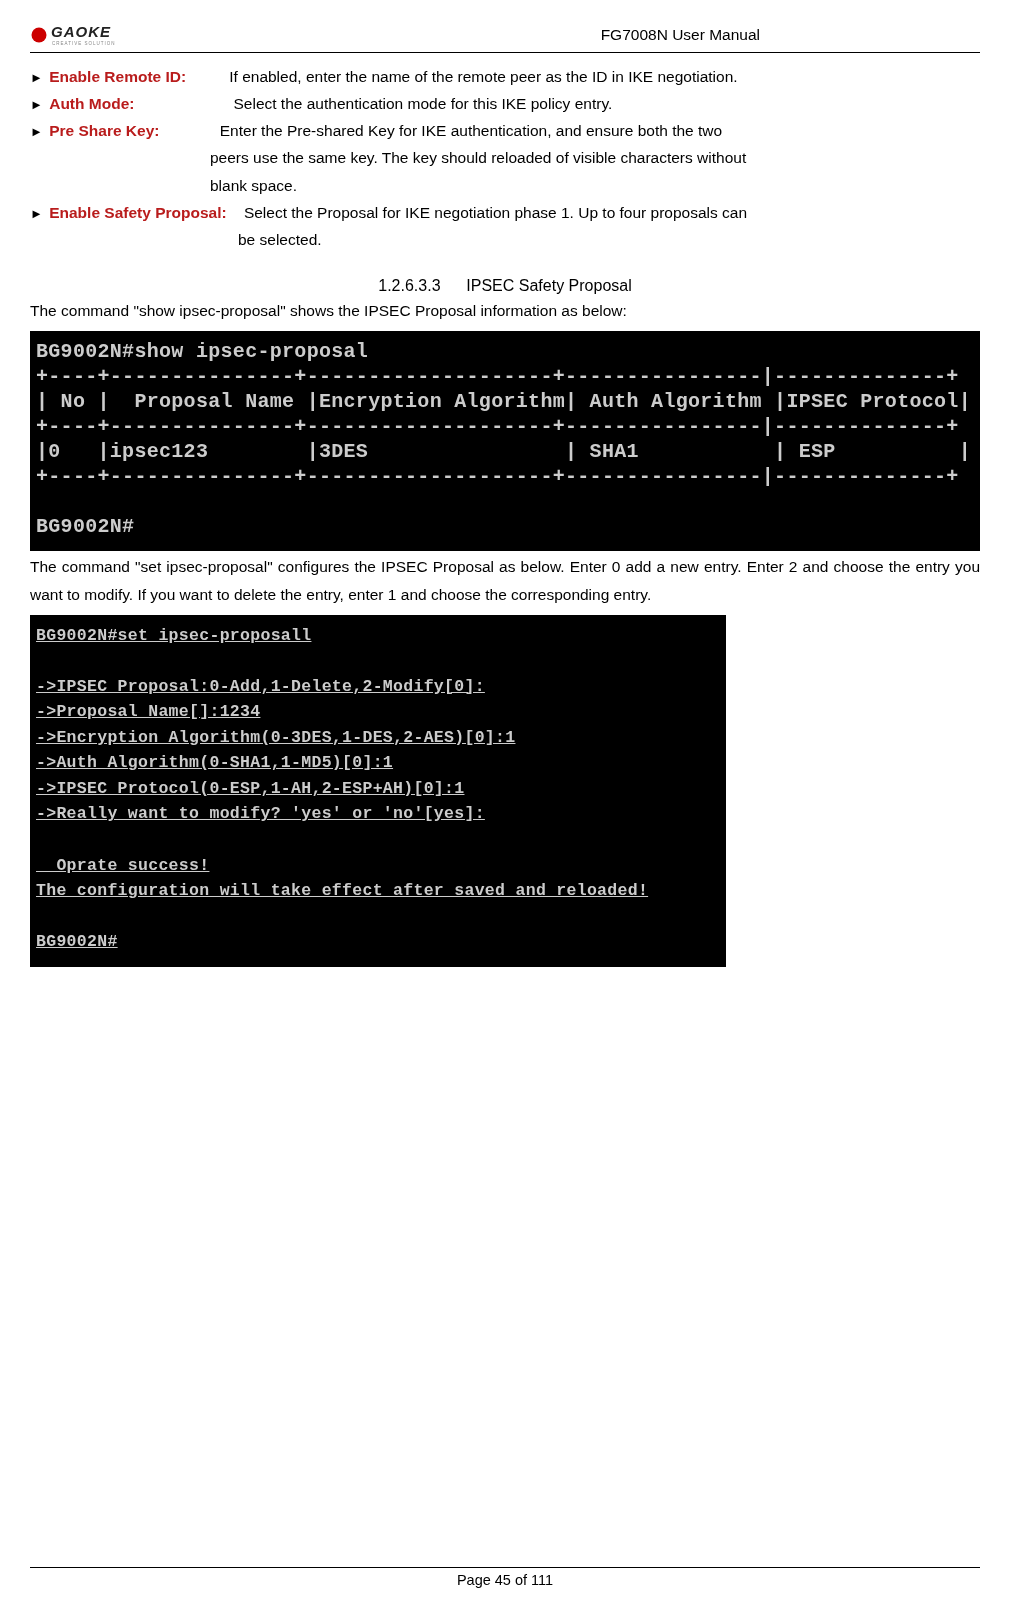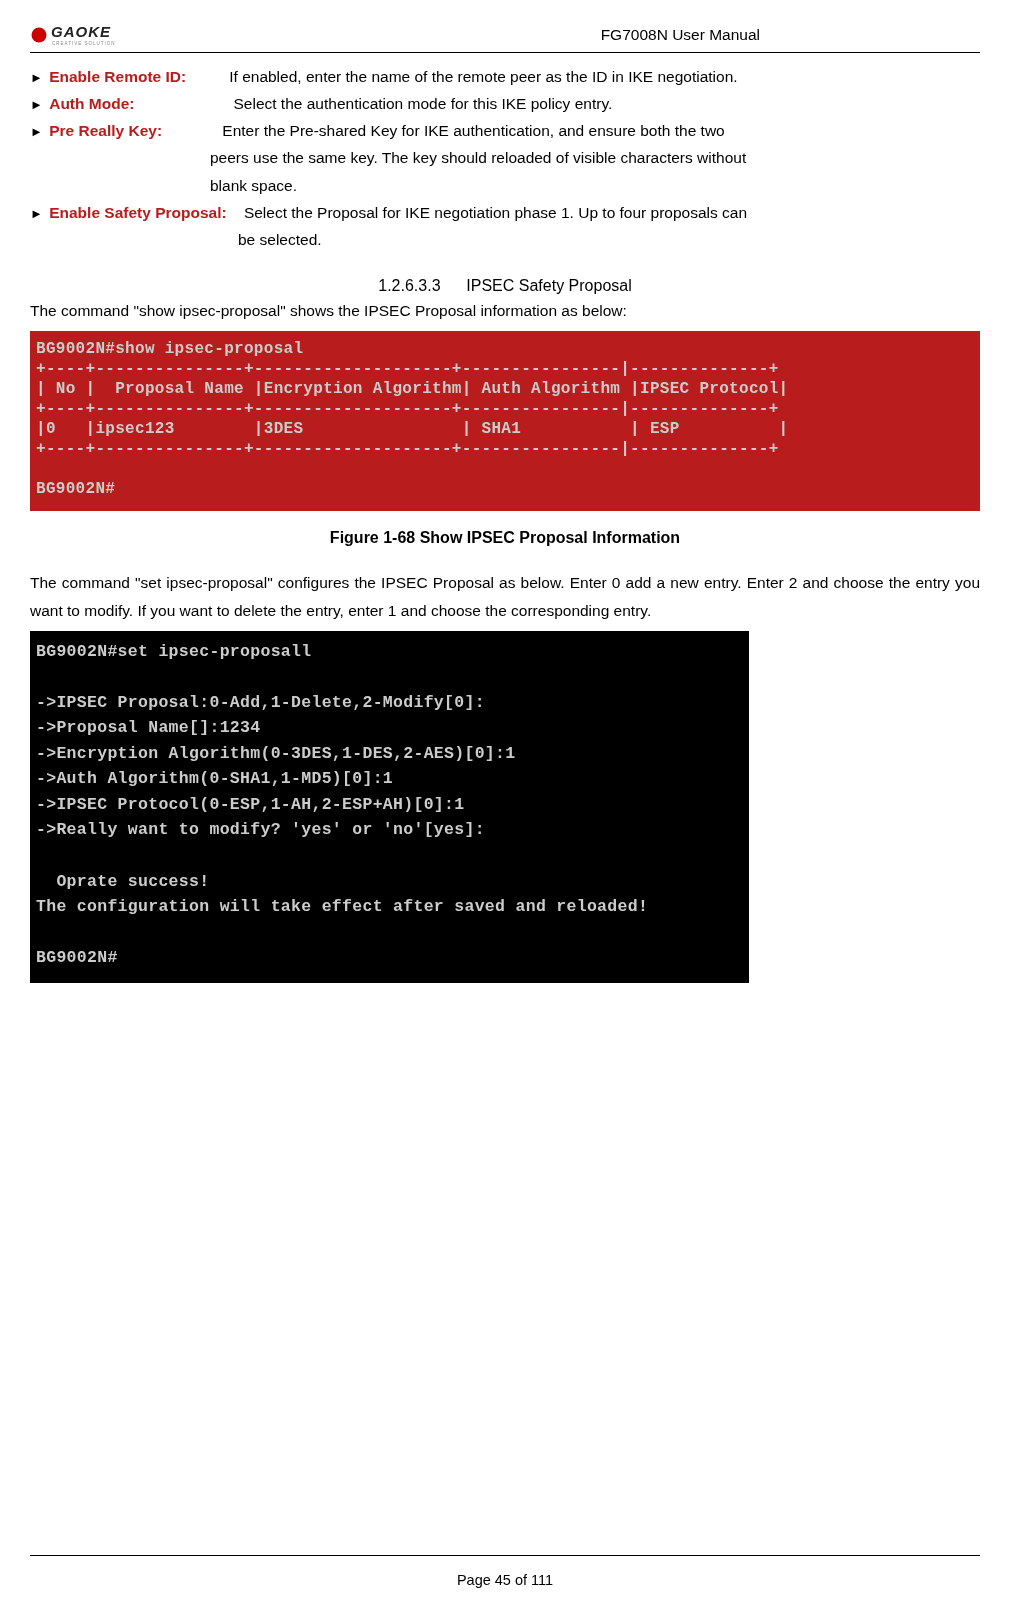--- a/index.html
+++ b/index.html
@@ -109,7 +109,7 @@
 
     <div class="def-row">
       <span class="arrow">►</span>
-      <span class="def-label">Pre Really Key:</span>
+      <span class="def-label">Pre Share Key:</span>
       &nbsp;&nbsp;&nbsp;&nbsp;&nbsp;&nbsp;&nbsp;&nbsp;&nbsp;&nbsp;&nbsp;&nbsp;
       <span class="def-text">Enter the Pre-shared Key for IKE authentication, and ensure both the two</span>
     </div>

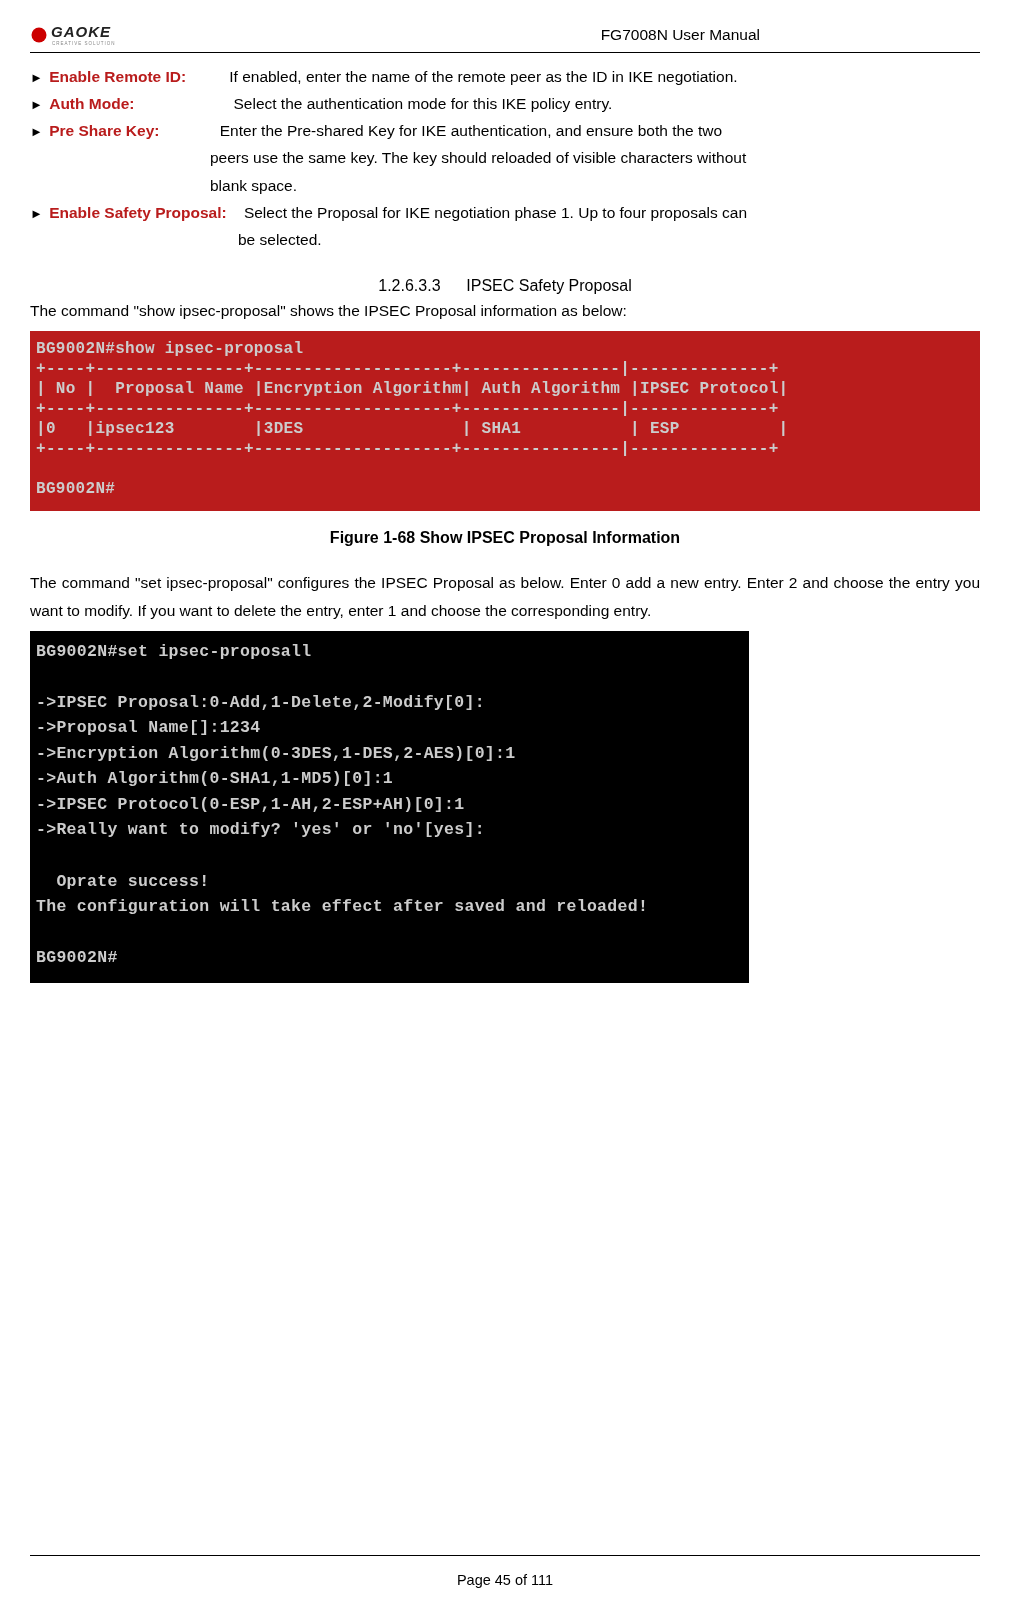--- a/index.html
+++ b/index.html
@@ -38,10 +38,10 @@
   .section-sub { margin-right:8px;}
   .body-text { line-height: 1.8; margin-top:2px; text-align: justify;}
   .term-box {
-    background: #b91c1c;
+    background: #000000;
     color: #ccc;
     font-family: "Courier New", monospace;
-    font-size: 16px;
+    font-size: 20px;
     padding: 8px 6px 12px 6px;
     margin: 6px 0 0 0;
     white-space: pre;

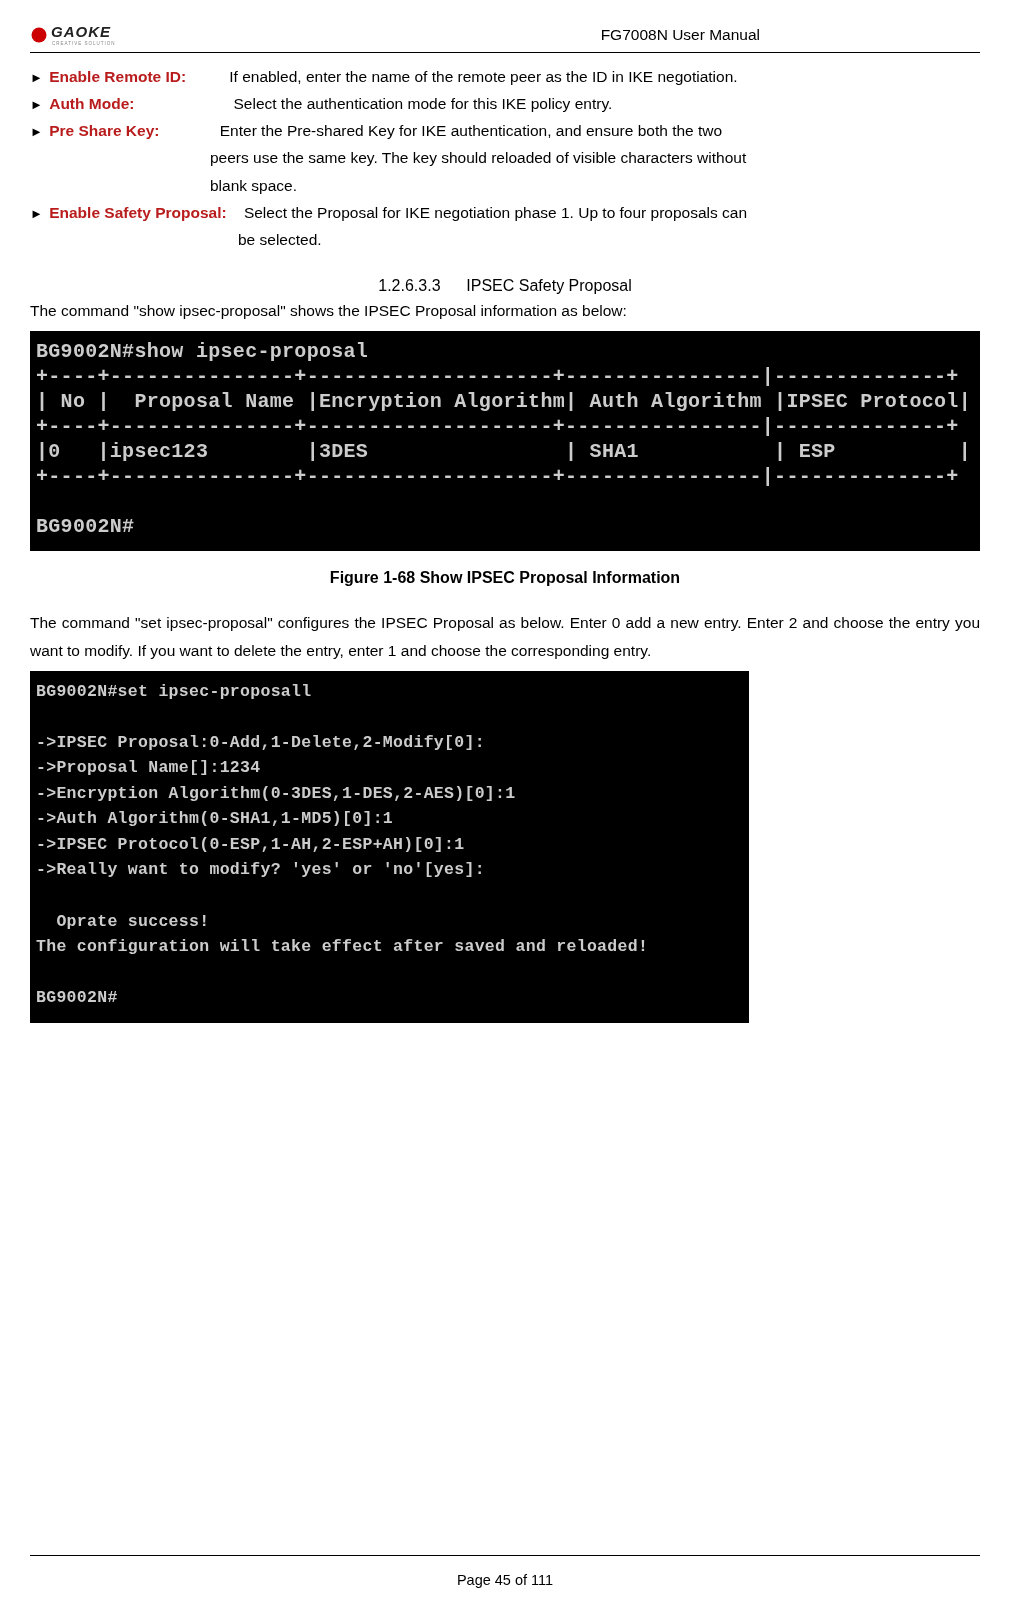--- a/index.html
+++ b/index.html
@@ -142,7 +142,6 @@
 
 BG9002N#</div>
 
-  <div class="fig-caption">Figure 1-68   Show IPSEC Proposal Information</div>
 
   <div class="body-text">The command "set ipsec-proposal" configures the IPSEC Proposal as below. Enter 0 add a new entry. Enter 2 and choose the entry you want to modify. If you want to delete the entry, enter 1 and choose the corresponding entry.</div>
 

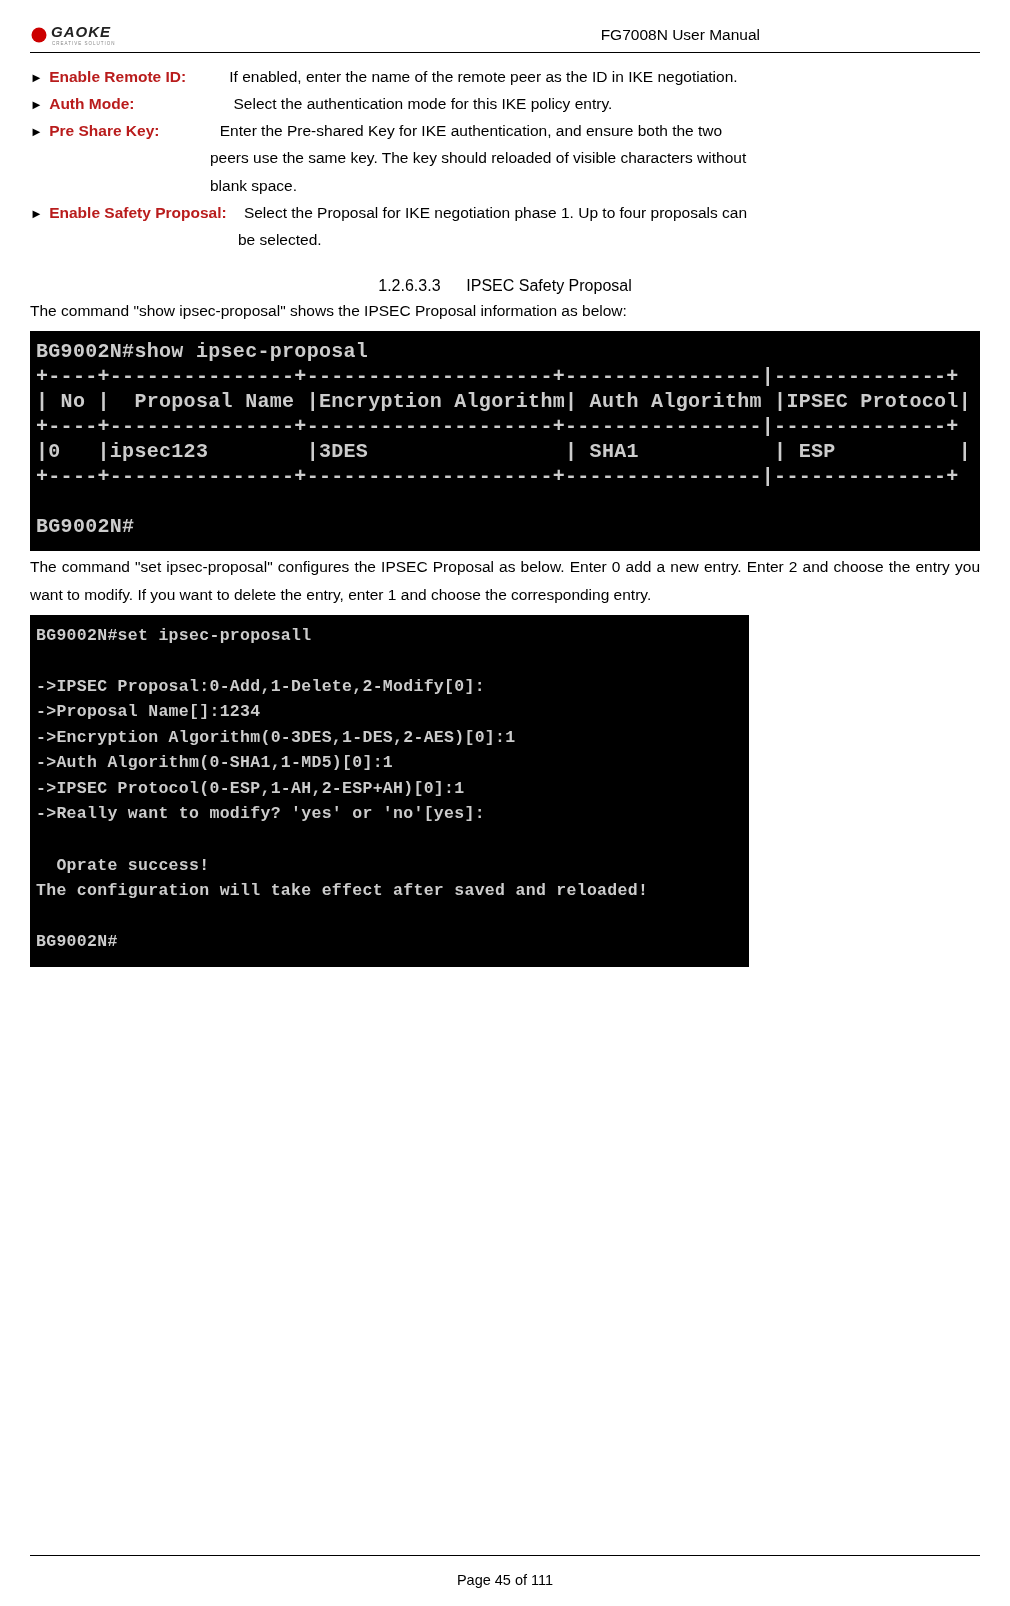--- a/index.html
+++ b/index.html
@@ -55,7 +55,7 @@
     color: #ccc;
     font-family: "Courier New", monospace;
     font-size: 16.5px;
-    padding: 8px 23px 12px 6px;
+    padding: 8px 0 12px 6px;
     margin: 6px 0 0 0;
     white-space: pre;
     line-height: 1.55;
@@ -63,6 +63,7 @@
     font-weight: bold;
     overflow:hidden;
     width: 690px;
+    text-decoration: underline;
   }
   .fig-caption { font-weight: bold; text-align:center; margin: 18px 0 22px 0; font-size:16px;}
   .footer {

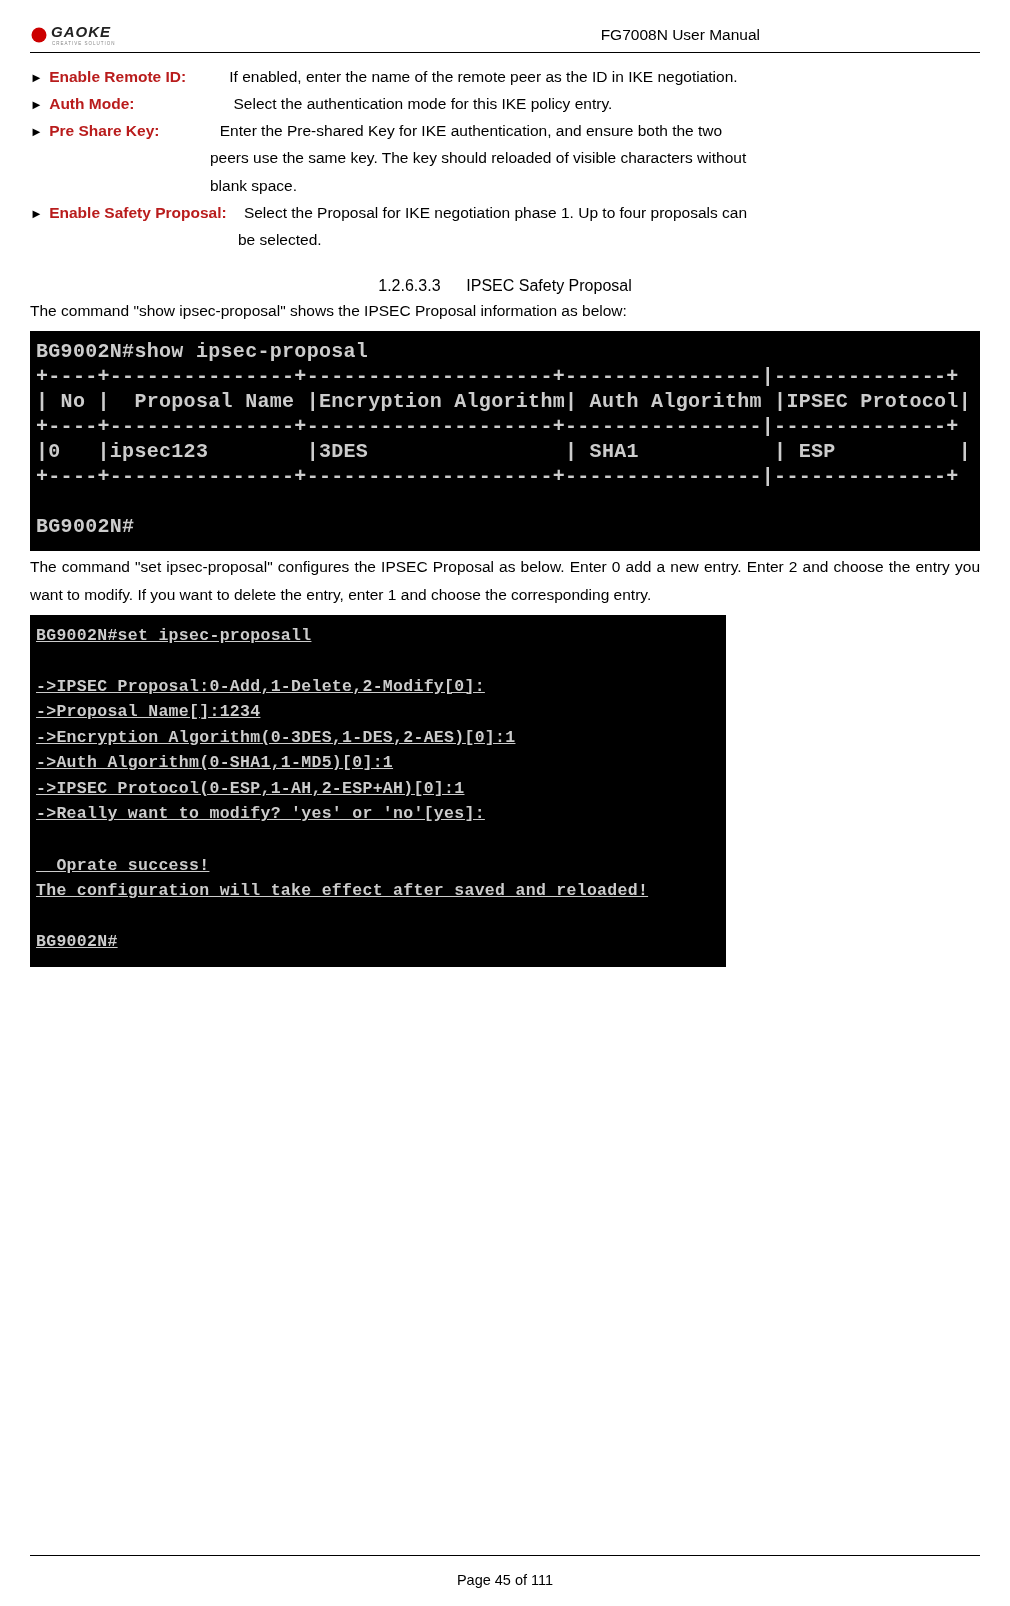--- a/index.html
+++ b/index.html
@@ -73,7 +73,7 @@
     text-align: center;
     font-size: 14.5px;
     border-top: 1.5px solid #000;
-    padding-top: 16px;
+    padding-top: 4px;
     margin: 0 30px;
   }
 </style>

